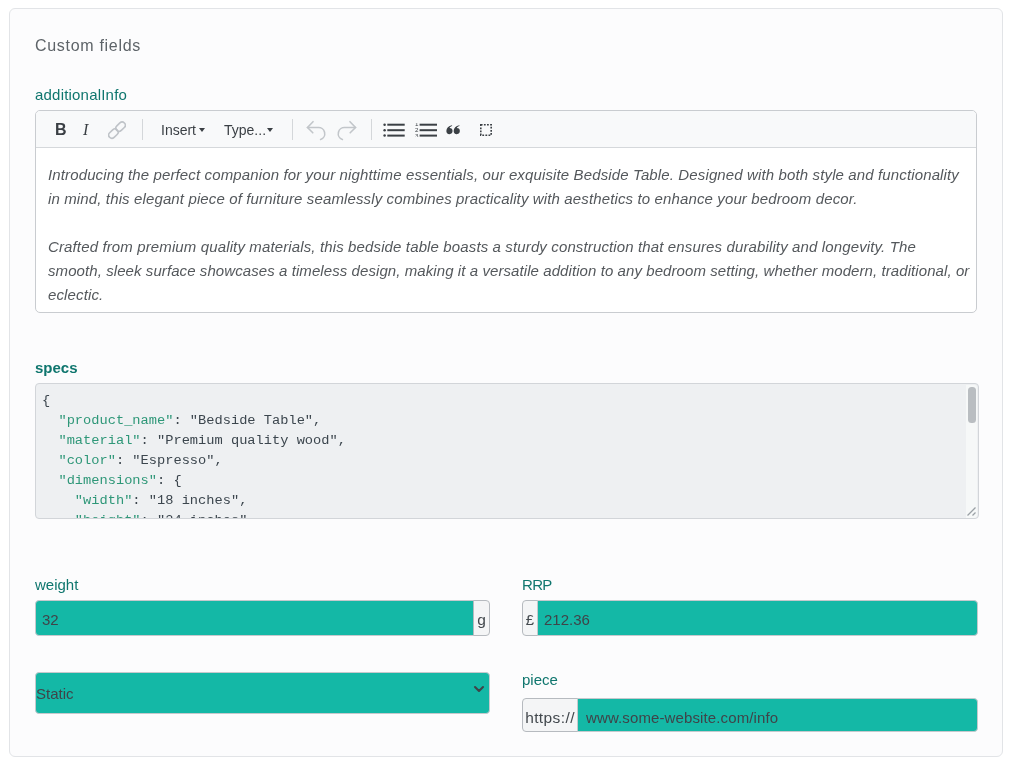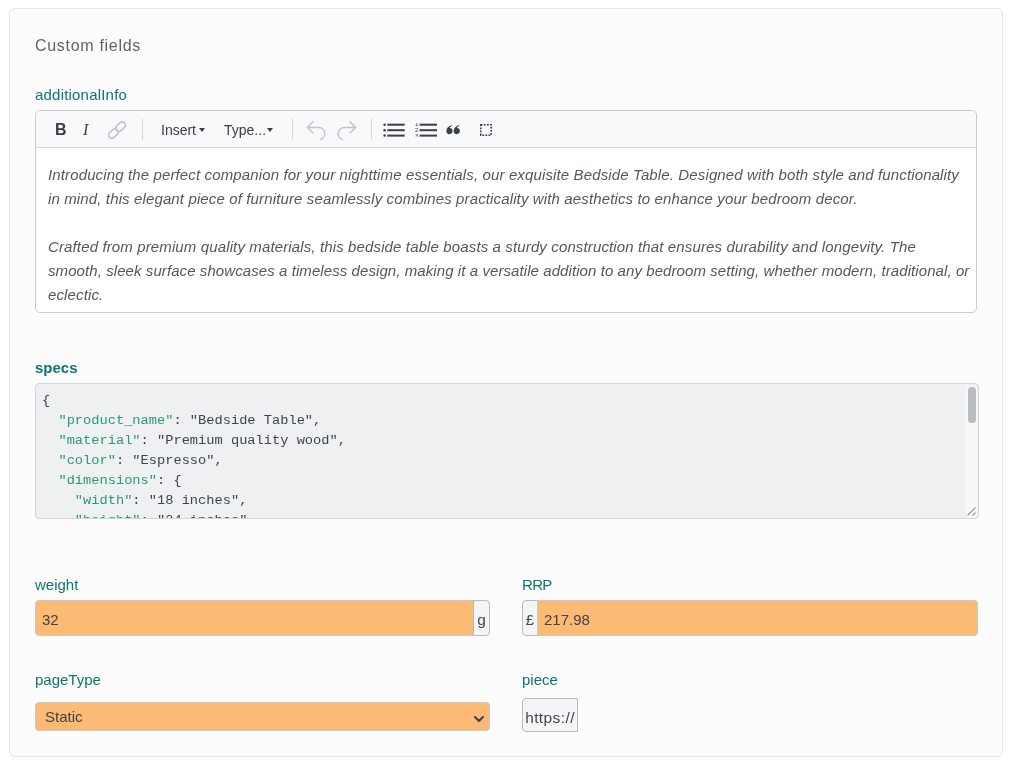--- a/index.html
+++ b/index.html
@@ -26,7 +26,7 @@
   .thumb { position:absolute; right:2px; top:3px; width:8px; height:36px; background:#b9bdc1; border-radius:3.5px; }
 
   
-  .inp { background:#fdba74; border:1px solid #c6c9cd; border-radius:4px; font-size:15px; color:#3f4449; display:flex; align-items:center; }
+  .inp { background:#14b8a6; border:1px solid #c6c9cd; border-radius:4px; font-size:15px; color:#3f4449; display:flex; align-items:center; }
   .fix { background:#f4f5f6; border:1px solid #b6babf; font-size:14px; color:#42484d; display:flex; align-items:center; justify-content:center; }
 </style>
 </head>

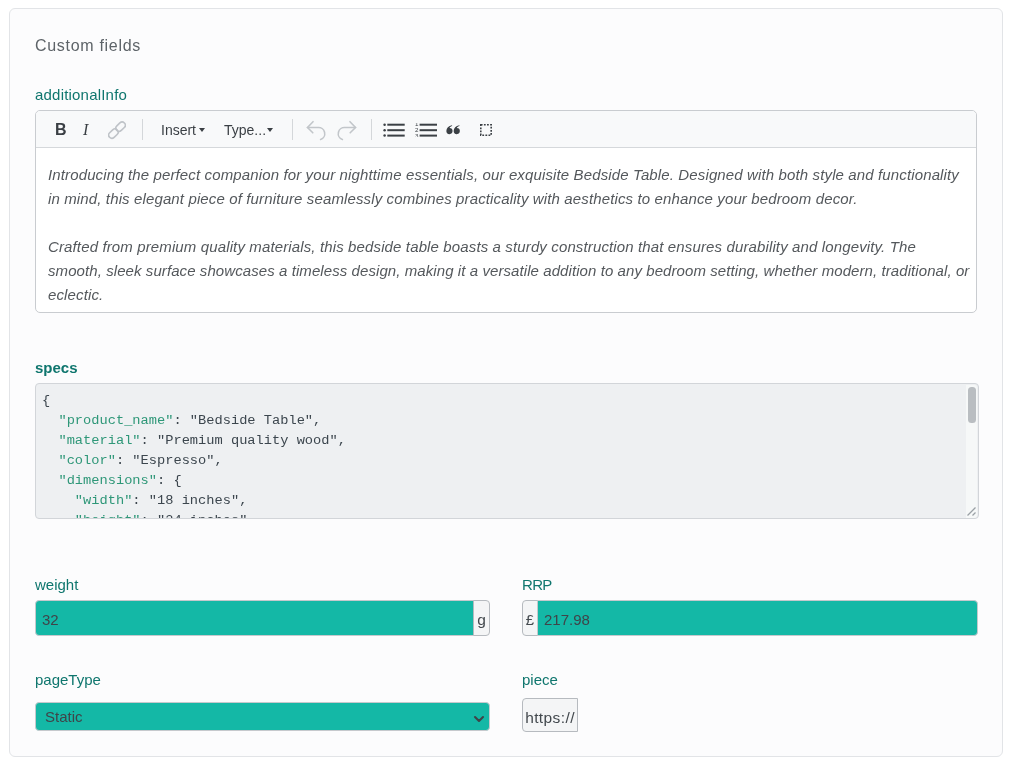--- a/index.html
+++ b/index.html
@@ -124,7 +124,7 @@
 <div class="abs lbl" style="left:522px; top:577.4px; letter-spacing:-0.7px;">RRP</div>
 <div class="abs" style="left:522px; top:600px; width:456px; height:36px; display:flex;">
   <div class="fix" style="width:16px; border-radius:4px 0 0 4px; font-size:15px; padding-top:2px;">£</div>
-  <div class="inp" style="flex:1; border-radius:0 4px 4px 0; margin-left:-1px; padding-left:6px; padding-top:3px;">217.98</div>
+  <div class="inp" style="flex:1; border-radius:0 4px 4px 0; margin-left:-1px; padding-left:6px; padding-top:3px;">212.36</div>
 </div>
 
 <div class="abs lbl" style="left:35px; top:672.4px;">pageType</div>

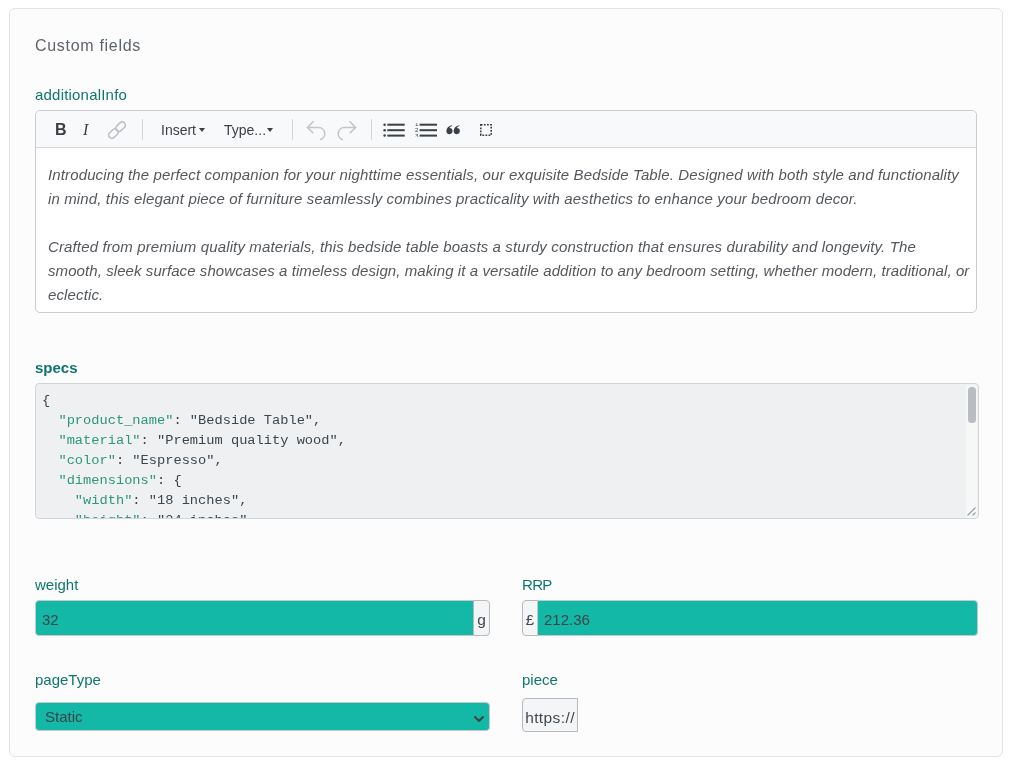--- a/index.html
+++ b/index.html
@@ -128,7 +128,7 @@
 </div>
 
 <div class="abs lbl" style="left:35px; top:672.4px;">pageType</div>
-<div class="abs inp" style="left:35px; top:702px; width:455px; height:29px; border-radius:4px; padding-left:9px;">Static
+<div class="abs inp" style="left:35px; top:672px; width:455px; height:42px; border-radius:4px; ">Static
   <svg style="position:absolute; right:4px; top:9.5px;" width="12" height="12" viewBox="0 0 12 12" fill="none" stroke="#3f4449" stroke-width="2.1" stroke-linecap="round" stroke-linejoin="round">
       <path d="M2 4 L6 8 L10 4"></path>
     </svg>

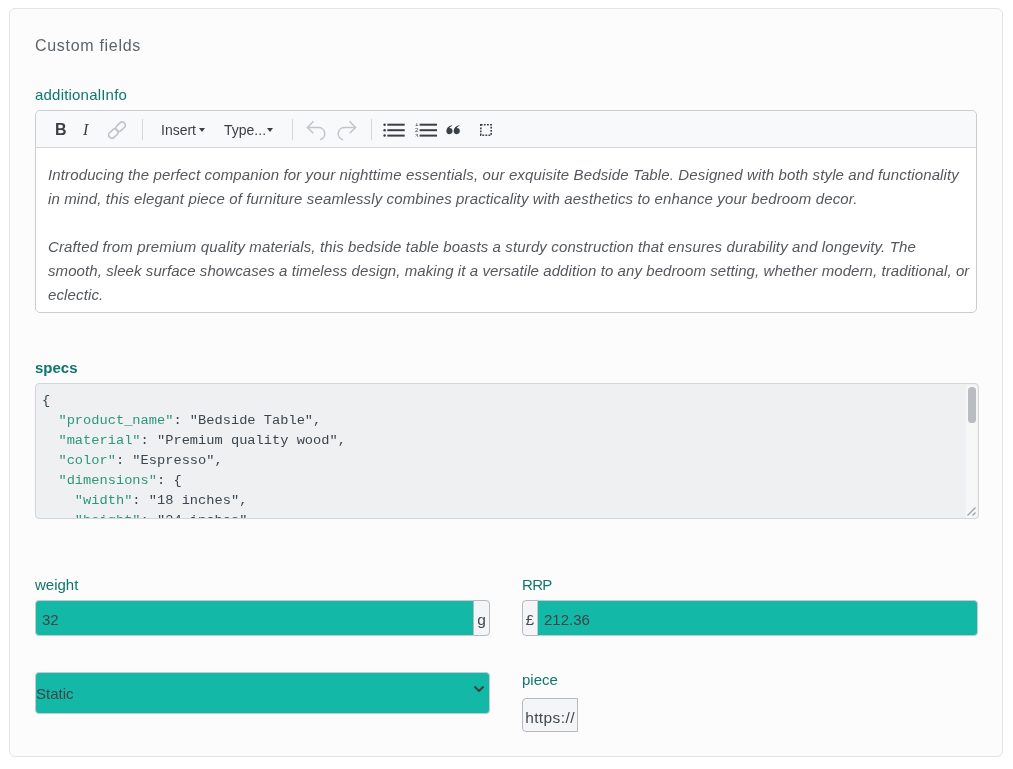--- a/index.html
+++ b/index.html
@@ -137,6 +137,7 @@
 <div class="abs lbl" style="left:522px; top:672.4px;">piece</div>
 <div class="abs" style="left:522px; top:698px; width:456px; height:34px; display:flex;">
   <div class="fix" style="width:56px; border-radius:4px 0 0 4px; font-size:15.5px; letter-spacing:0.4px; padding-top:5px;">https://</div>
+  <div class="inp" style="flex:1; border-radius:0 4px 4px 0; margin-left:-1px; padding-left:8px; padding-top:4px; letter-spacing:0.12px;">www.some-website.com/info</div>
 </div>
 
 </body></html>

